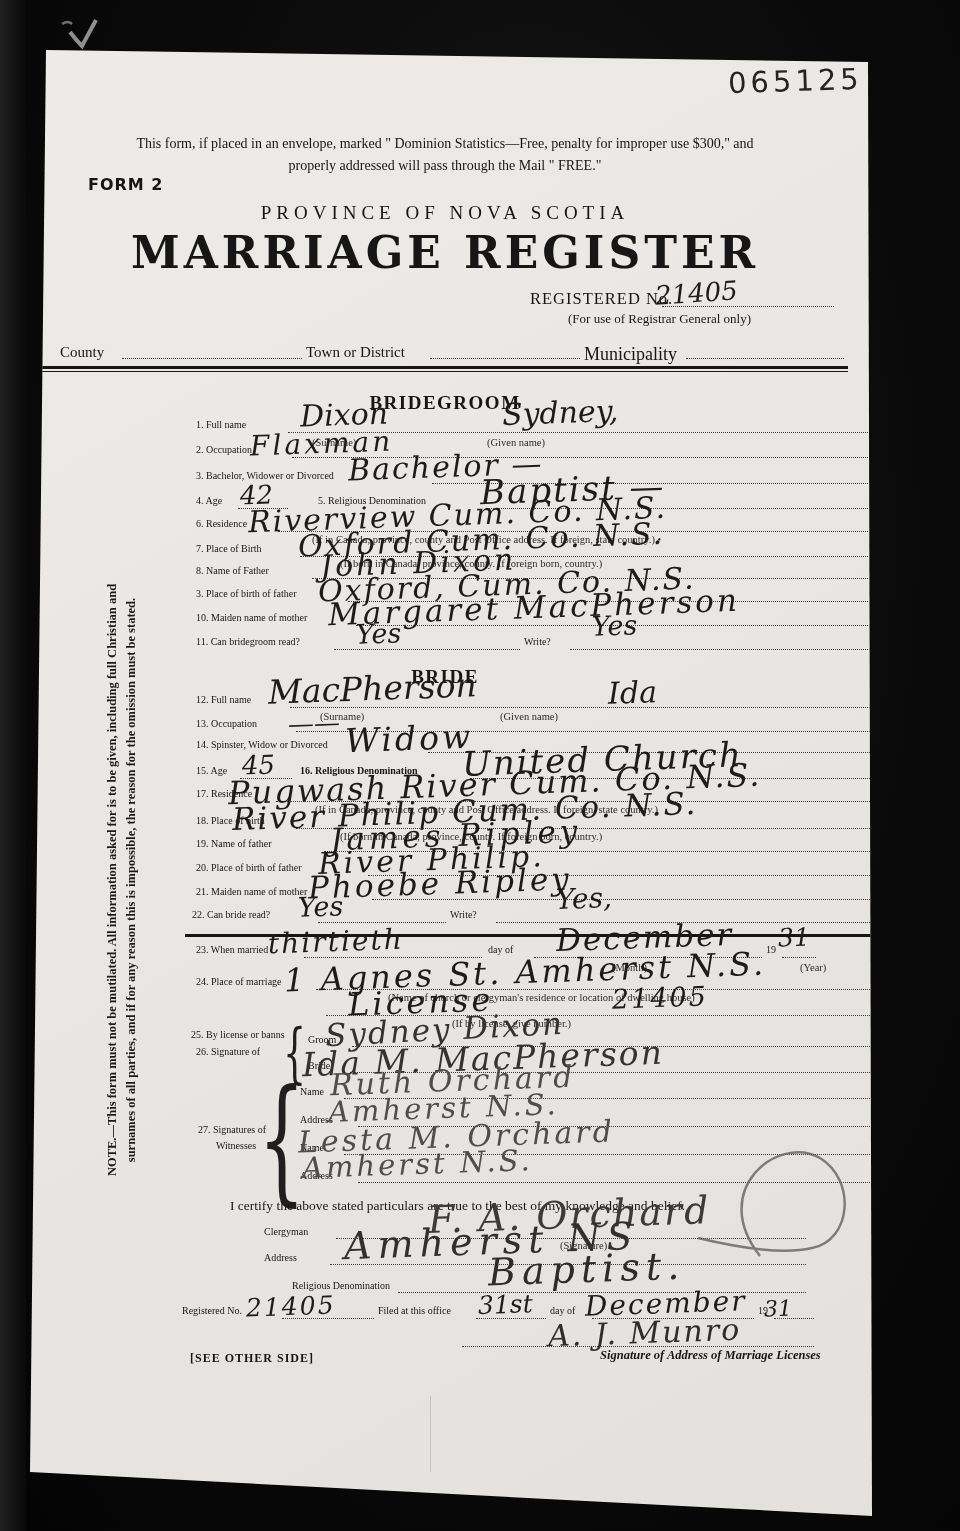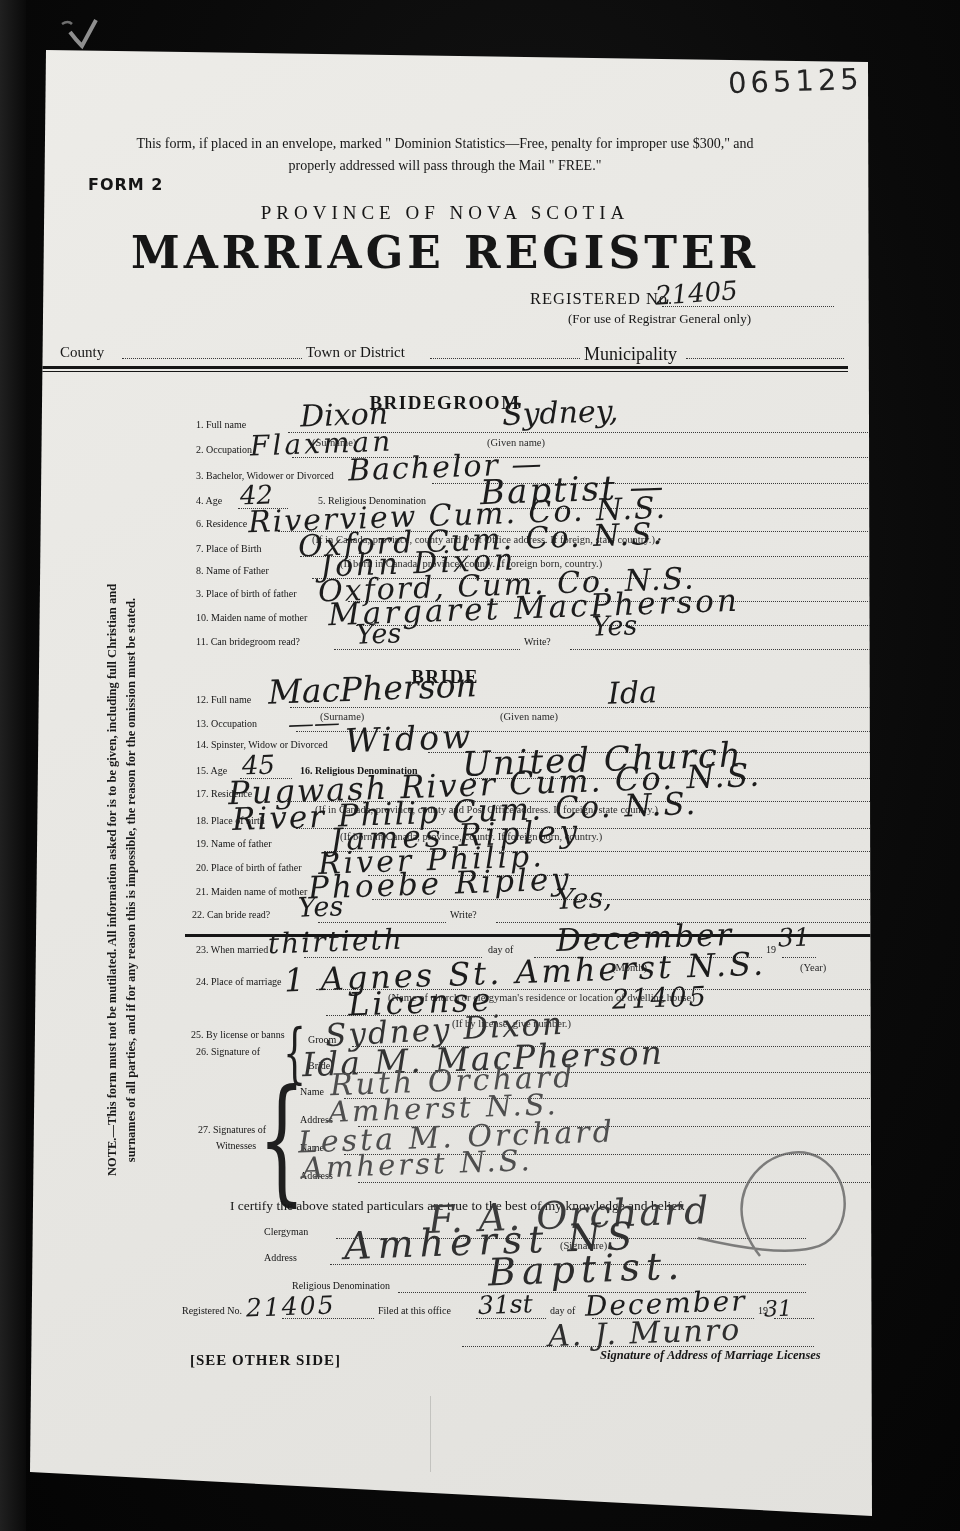--- a/index.html
+++ b/index.html
@@ -259,7 +259,7 @@
     <div class="hw" style="left:548px;top:1318px;font-size:30px;color:#2e2e2e;letter-spacing:2px;">A. J. Munro</div>
     <div class="t" style="left:600px;top:1348px;font-size:12.5px;font-weight:bold;font-style:italic;">Signature of Address of Marriage Licenses</div>
 
-    <div class="t" style="left:190px;top:1352px;font-size:15px;font-weight:bold;letter-spacing:1px;text-align:center;">[SEE OTHER SIDE]</div>
+    <div class="t" style="left:190px;top:1352px;font-size:12px;font-weight:bold;letter-spacing:1px;text-align:center;">[SEE OTHER SIDE]</div>
 
     <svg style="position:absolute;left:690px;top:1128px;width:180px;height:150px;">
       <path d="M70 128 C 18 62 88 6 130 30 C 166 52 162 112 122 120 C 96 126 58 122 8 110" stroke="#5a5a5a" stroke-width="2.5" fill="none" opacity="0.75"></path>

